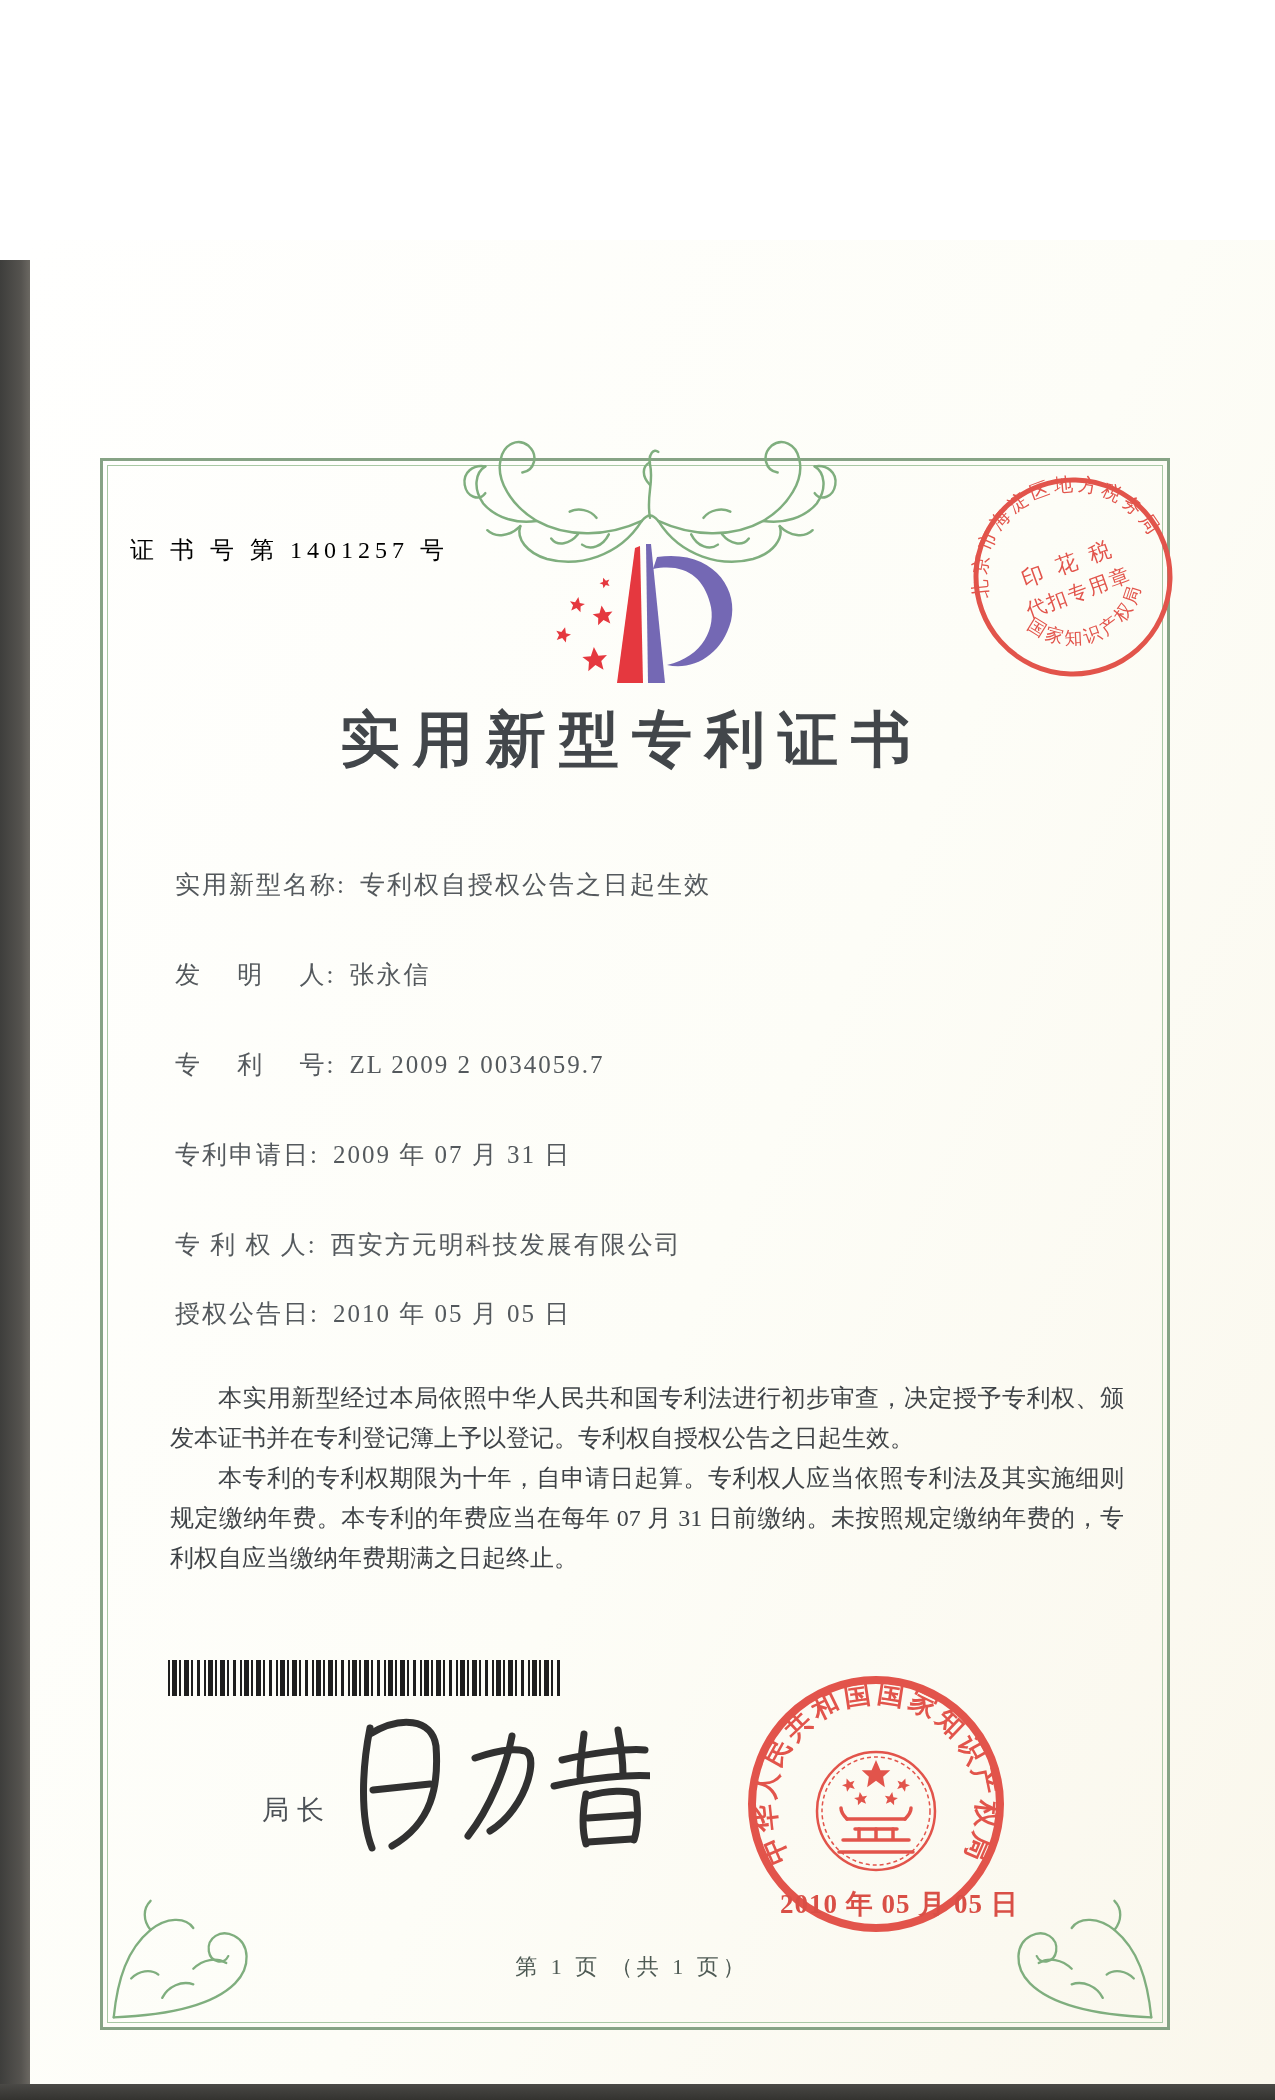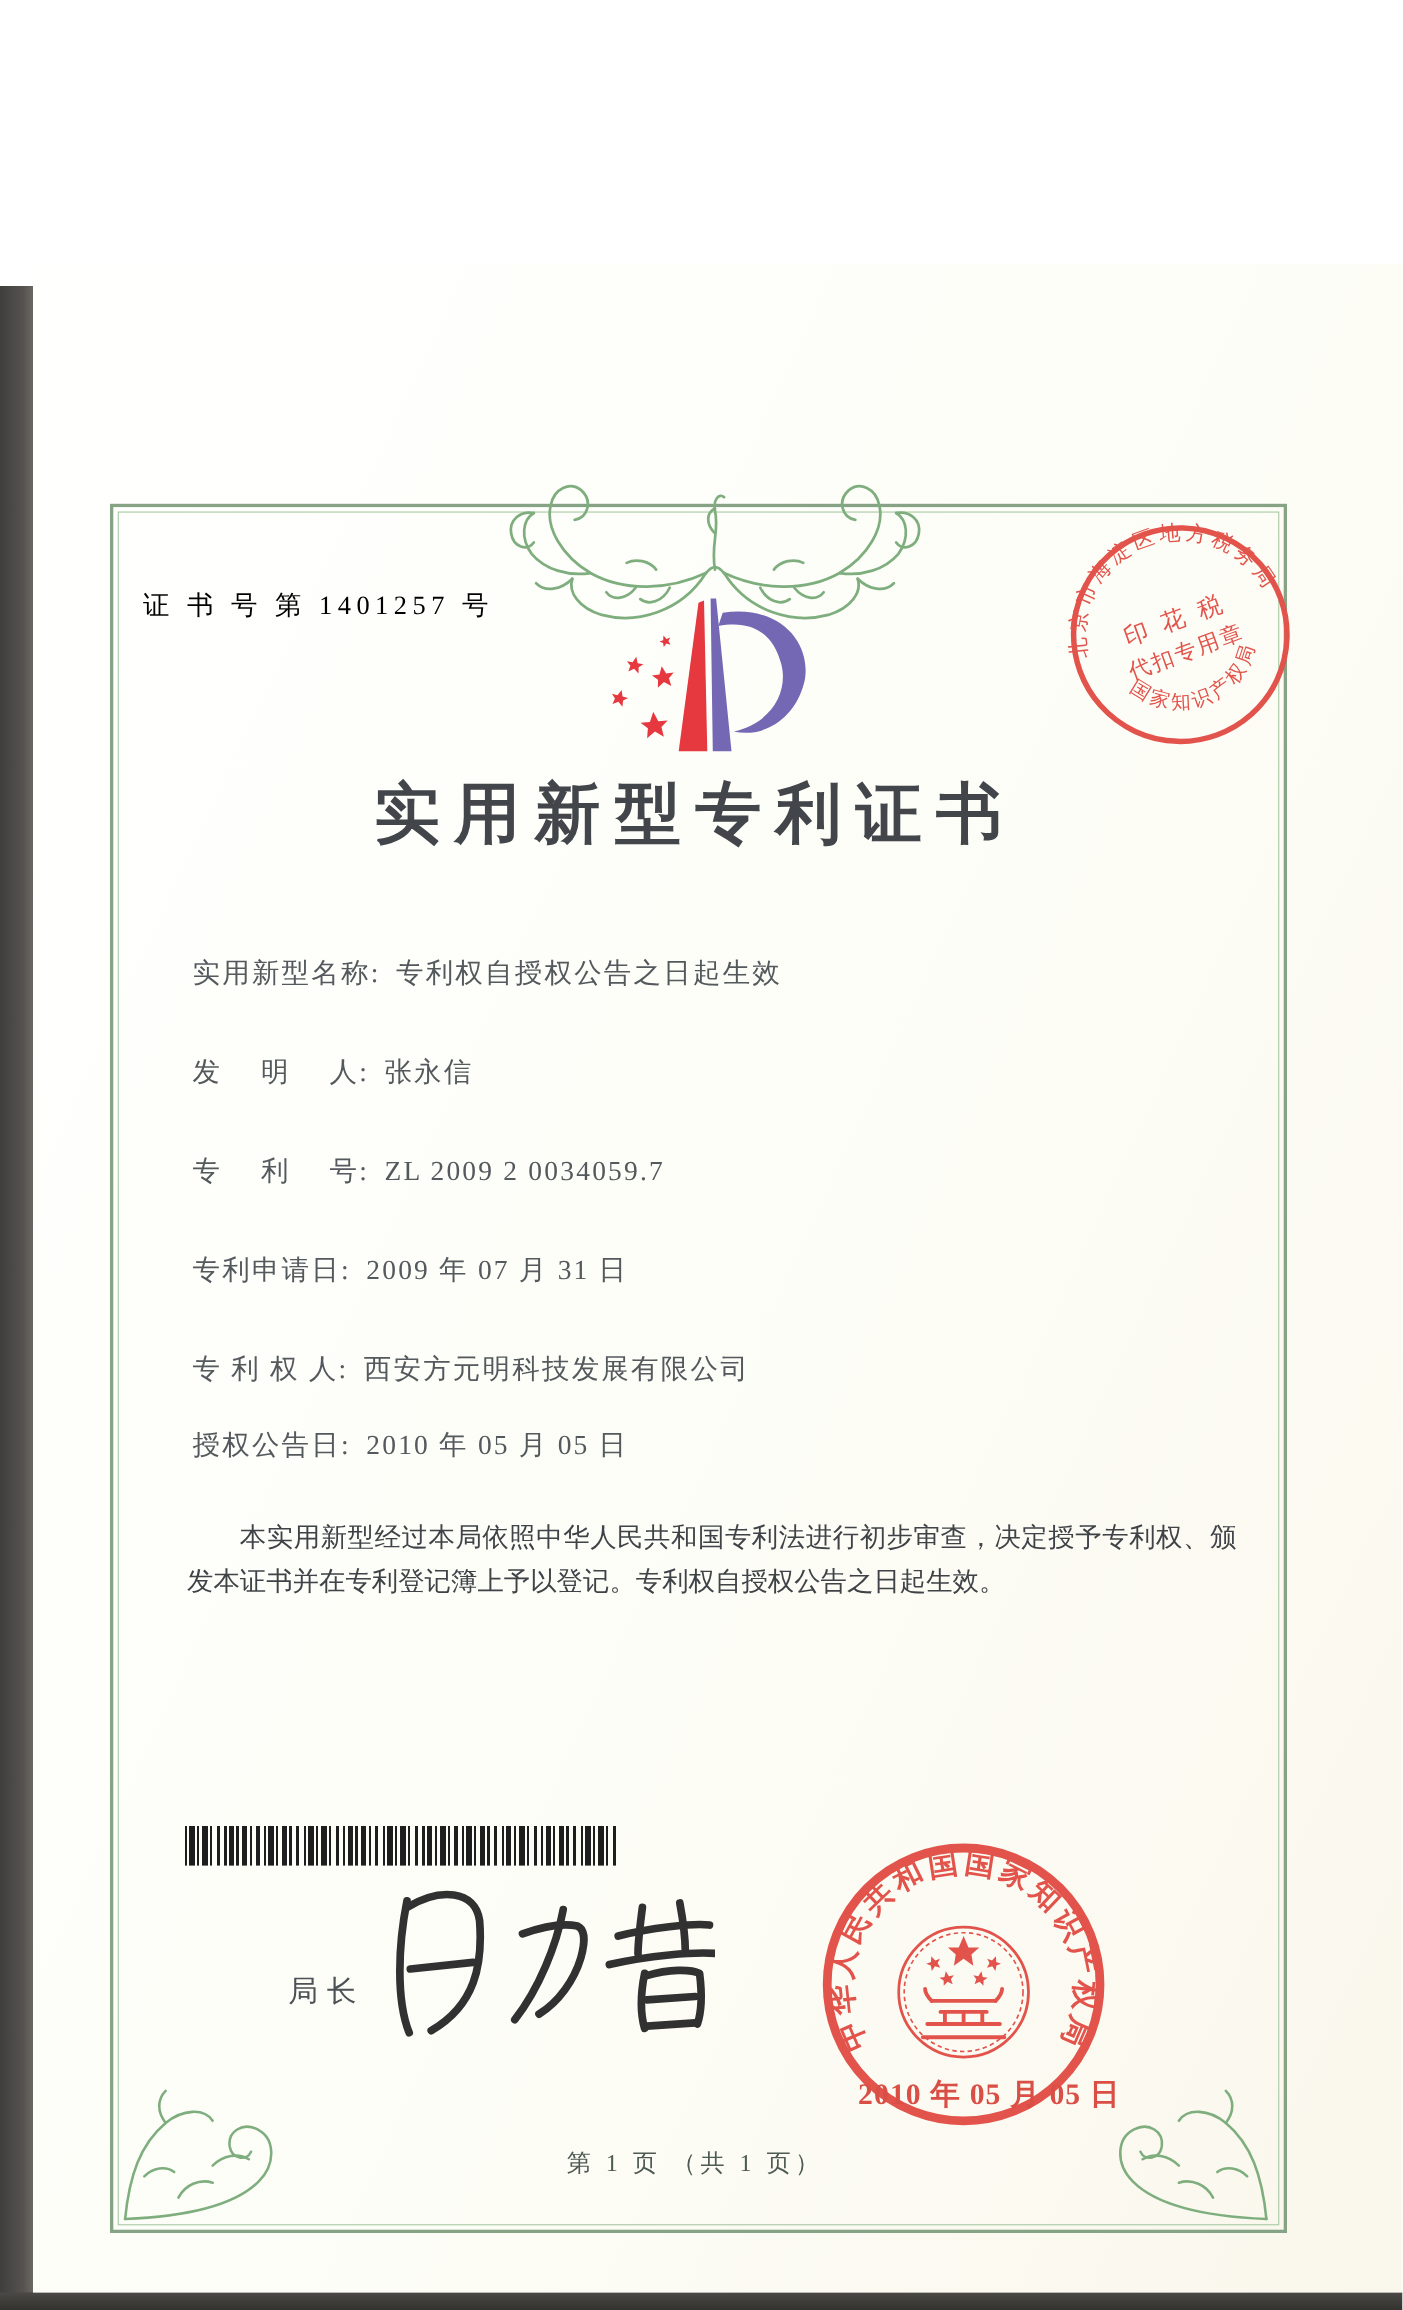--- a/index.html
+++ b/index.html
@@ -171,6 +171,7 @@
 
 <div class="abs body-text">
   <p>本实用新型经过本局依照中华人民共和国专利法进行初步审查，决定授予专利权、颁发本证书并在专利登记簿上予以登记。专利权自授权公告之日起生效。</p>
+  <p>本专利的专利权期限为十年，自申请日起算。专利权人应当依照专利法及其实施细则规定缴纳年费。本专利的年费应当在每年 07 月 31 日前缴纳。未按照规定缴纳年费的，专利权自应当缴纳年费期满之日起终止。</p>
 </div>
 
 <div class="abs barcode"></div>

